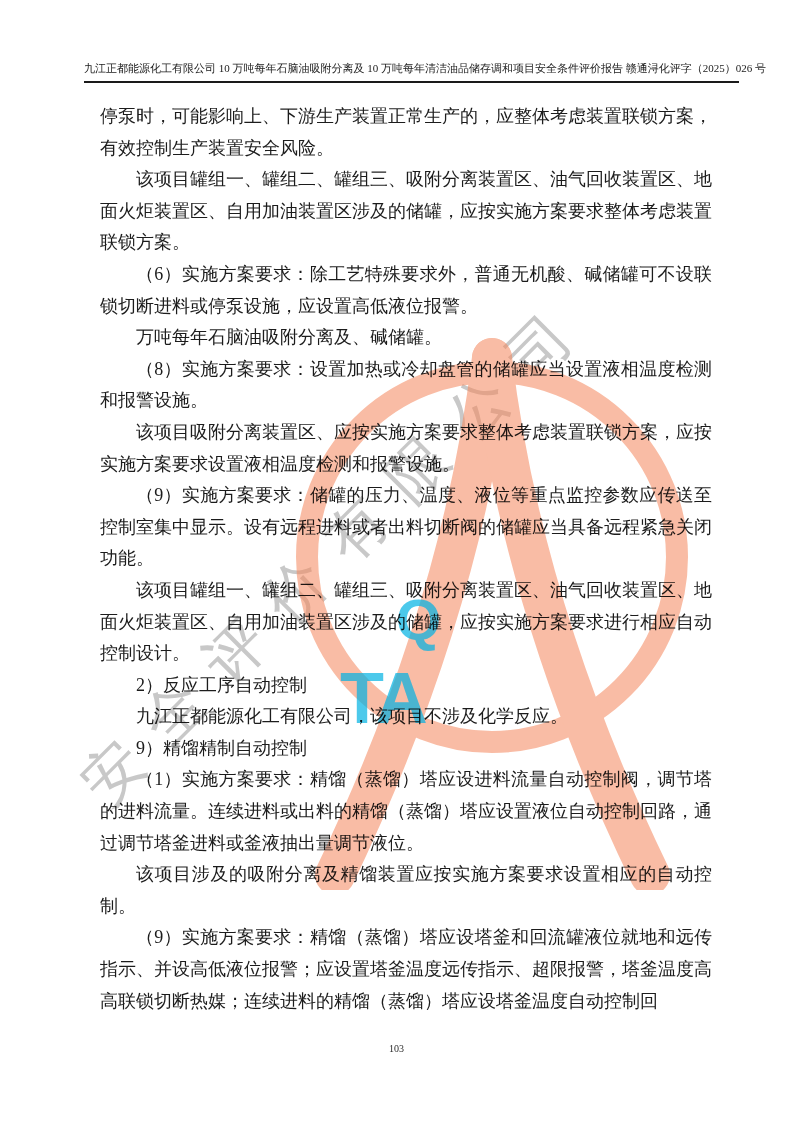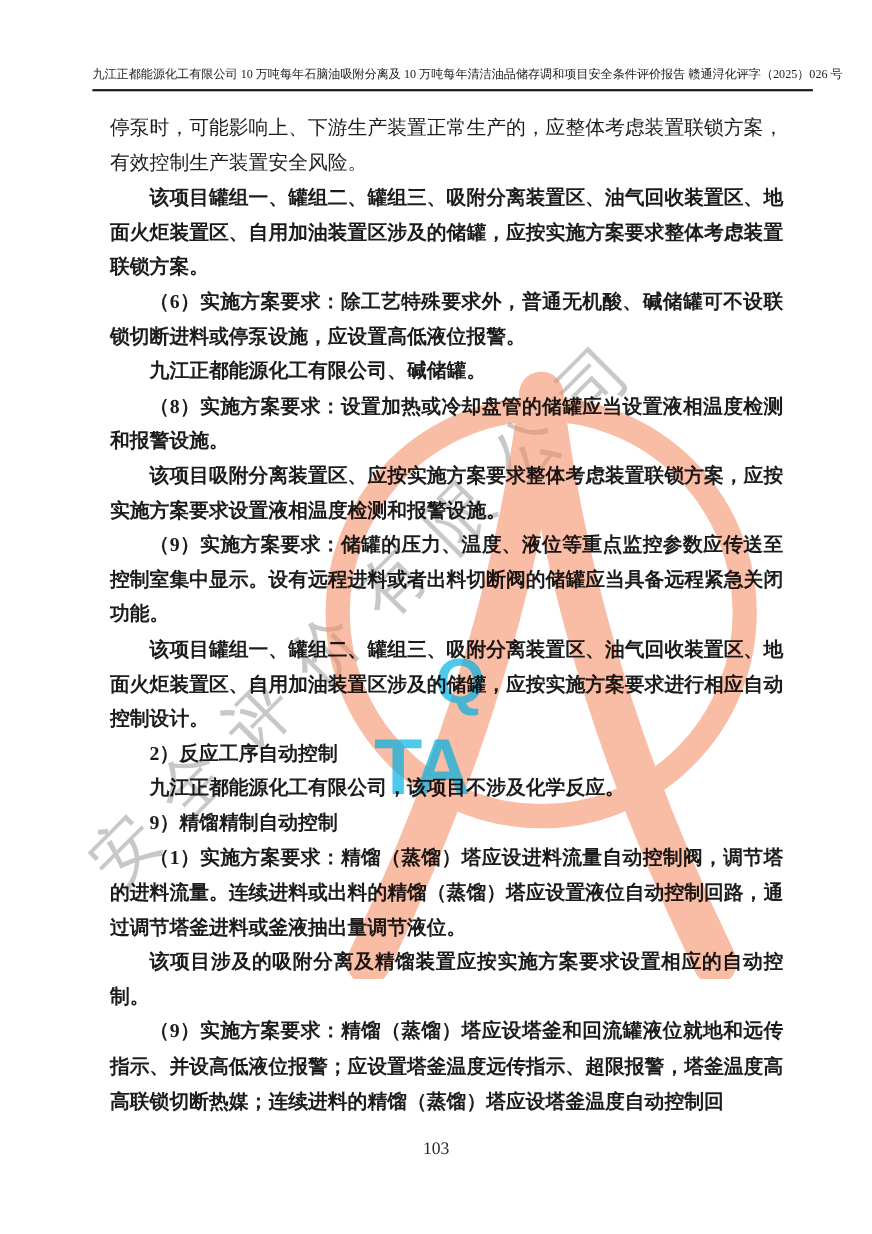--- a/index.html
+++ b/index.html
@@ -39,7 +39,7 @@
     z-index: 1;
   }
   .content p { margin: 0; }
-  .content p.indent { text-indent: 2em; font-weight: bold; }
+  .content p.indent { text-indent: 2em; }
   
   .page-footer {
     position: absolute;

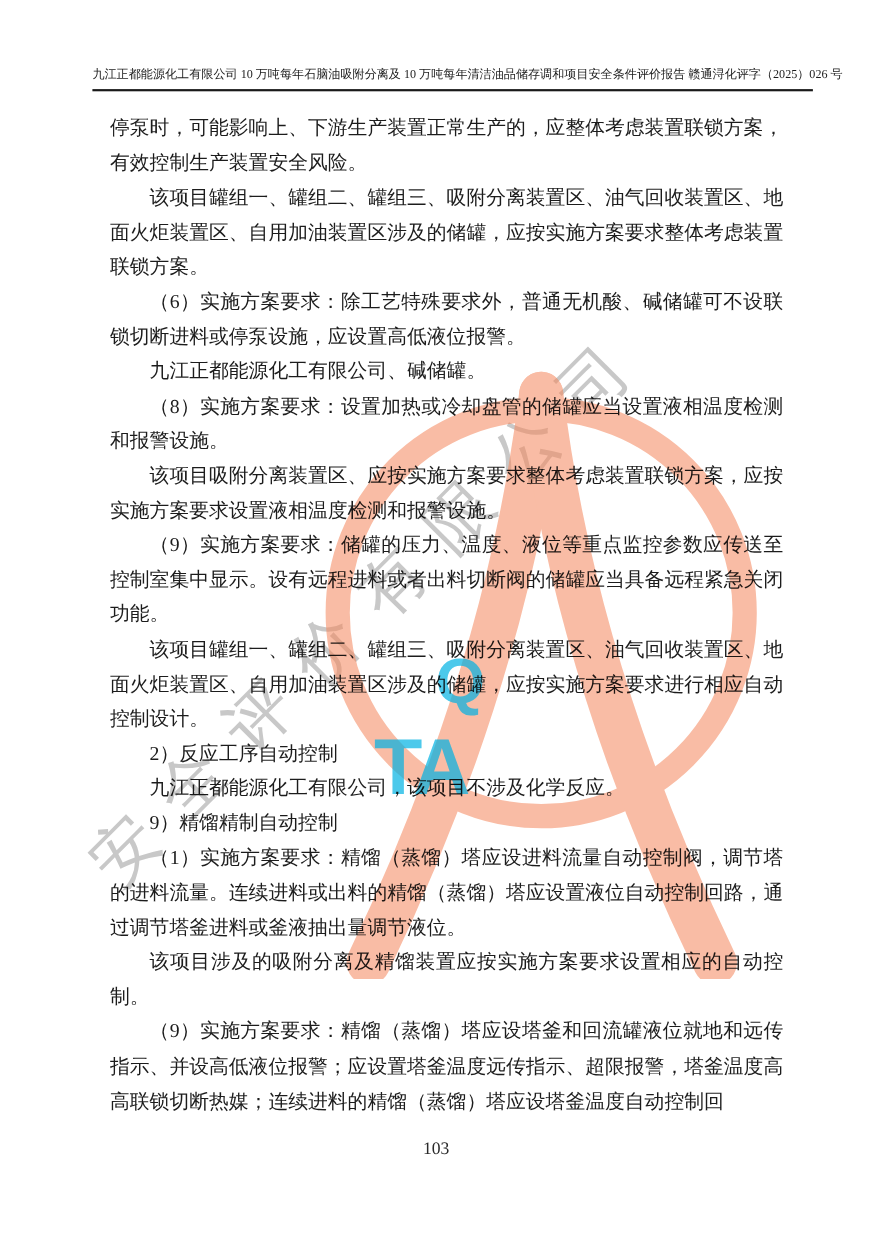--- a/index.html
+++ b/index.html
@@ -114,7 +114,7 @@
   <p>停泵时，可能影响上、下游生产装置正常生产的，应整体考虑装置联锁方案，有效控制生产装置安全风险。</p>
       <p class="indent">该项目罐组一、罐组二、罐组三、吸附分离装置区、油气回收装置区、地面火炬装置区、自用加油装置区涉及的储罐，应按实施方案要求整体考虑装置联锁方案。</p>
       <p class="indent">（6）实施方案要求：除工艺特殊要求外，普通无机酸、碱储罐可不设联锁切断进料或停泵设施，应设置高低液位报警。</p>
-      <p class="indent">九江正都能源化工有限公司、碱储罐。</p>
+      <p class="indent">万吨每年石脑油吸附分离及、碱储罐。</p>
       <p class="indent">（8）实施方案要求：设置加热或冷却盘管的储罐应当设置液相温度检测和报警设施。</p>
       <p class="indent">该项目吸附分离装置区、应按实施方案要求整体考虑装置联锁方案，应按实施方案要求设置液相温度检测和报警设施。</p>
       <p class="indent">（9）实施方案要求：储罐的压力、温度、液位等重点监控参数应传送至控制室集中显示。设有远程进料或者出料切断阀的储罐应当具备远程紧急关闭功能。</p>

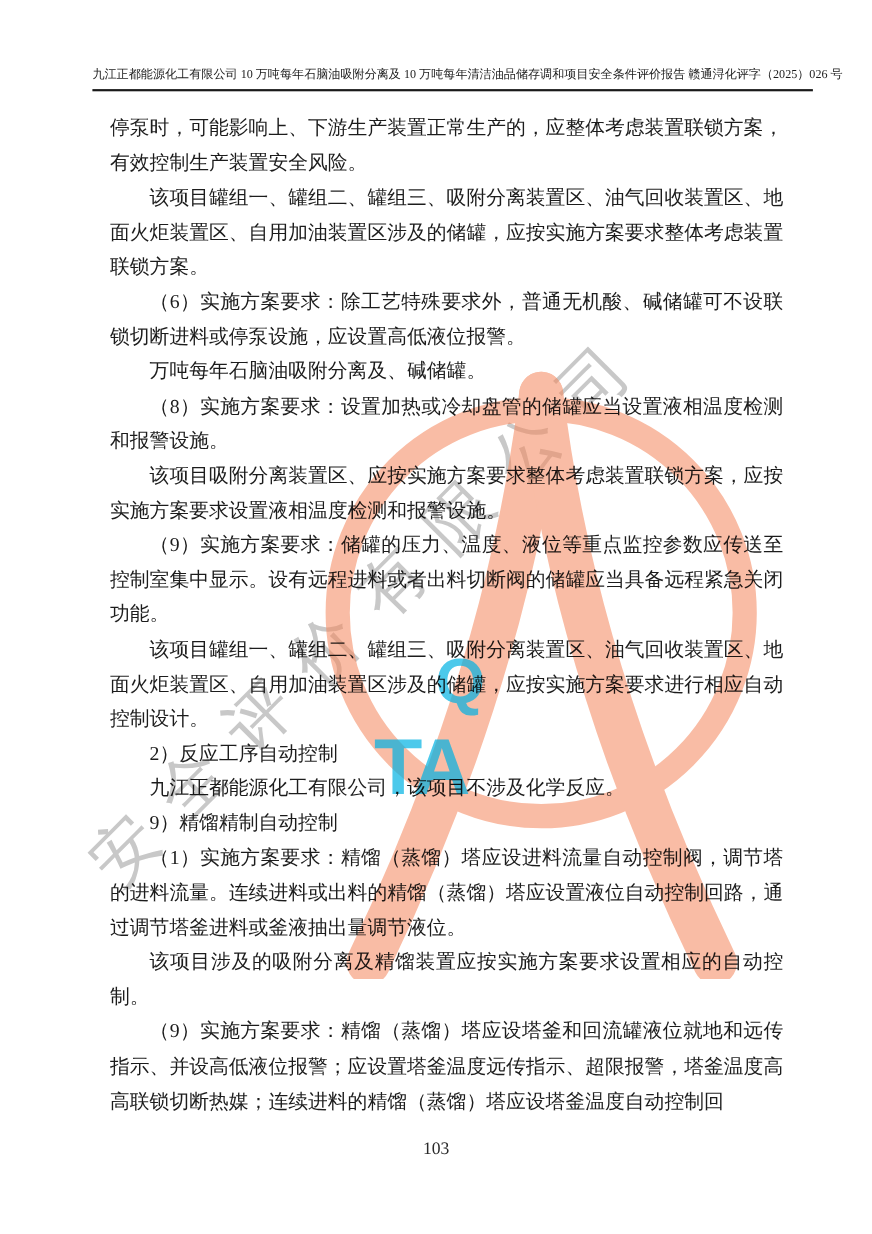--- a/index.html
+++ b/index.html
@@ -47,7 +47,7 @@
     left: 0;
     width: 100%;
     text-align: center;
-    font-size: 16px;
+    font-size: 10px;
     color: #2a2a2a;
     z-index: 1;
   }

